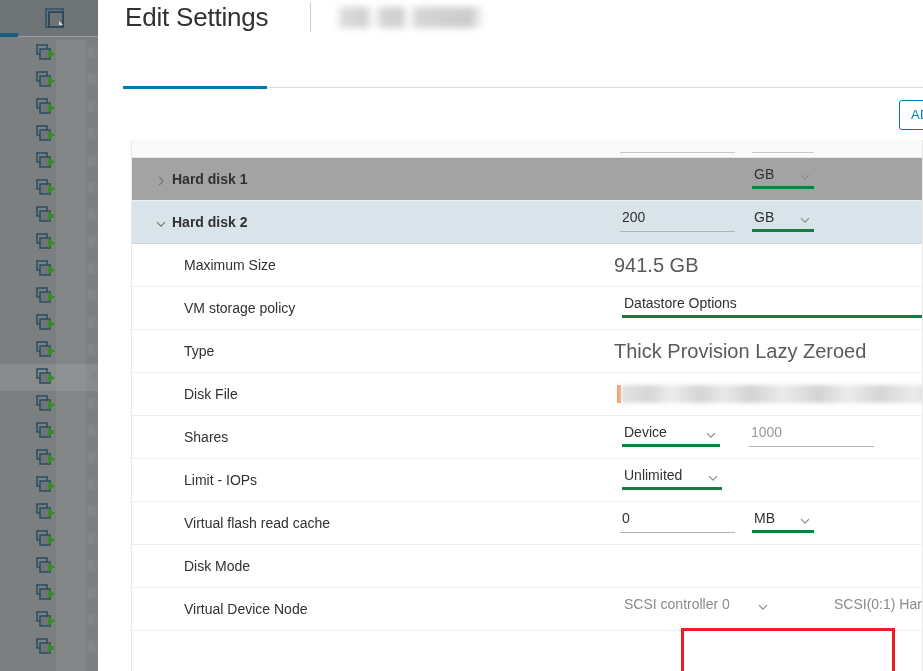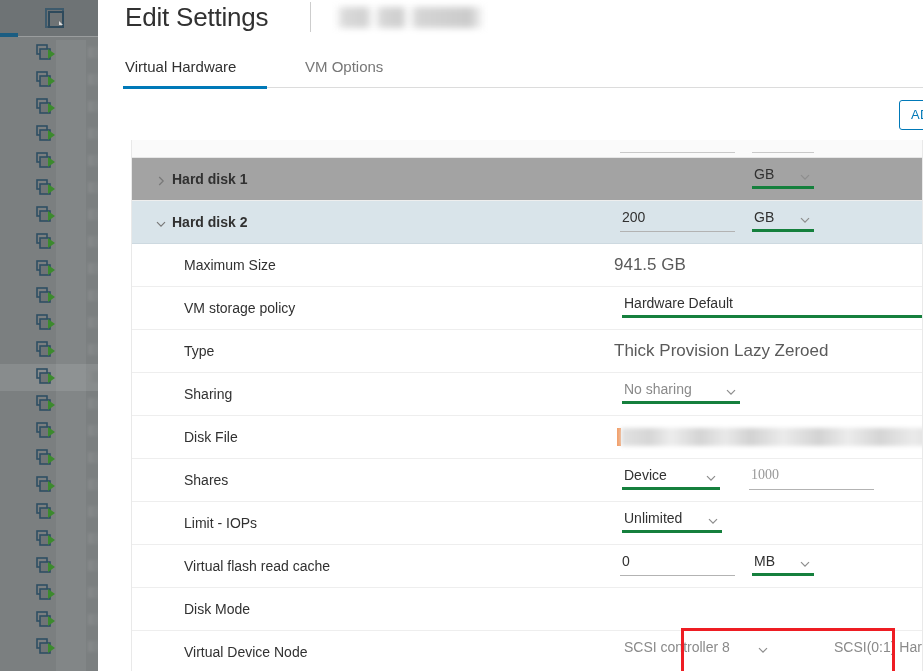--- a/index.html
+++ b/index.html
@@ -396,10 +396,6 @@
     <div class="title-divider"></div>
     <div class="title-redaction"></div>
 
-    <div class="tabs">
-      <div class="tab active">Virtual Hardware</div>
-      <div class="tab inactive">VM Options</div>
-    </div>
     <div class="tab-underline-active"></div>
     <div class="tab-underline-rest"></div>
 

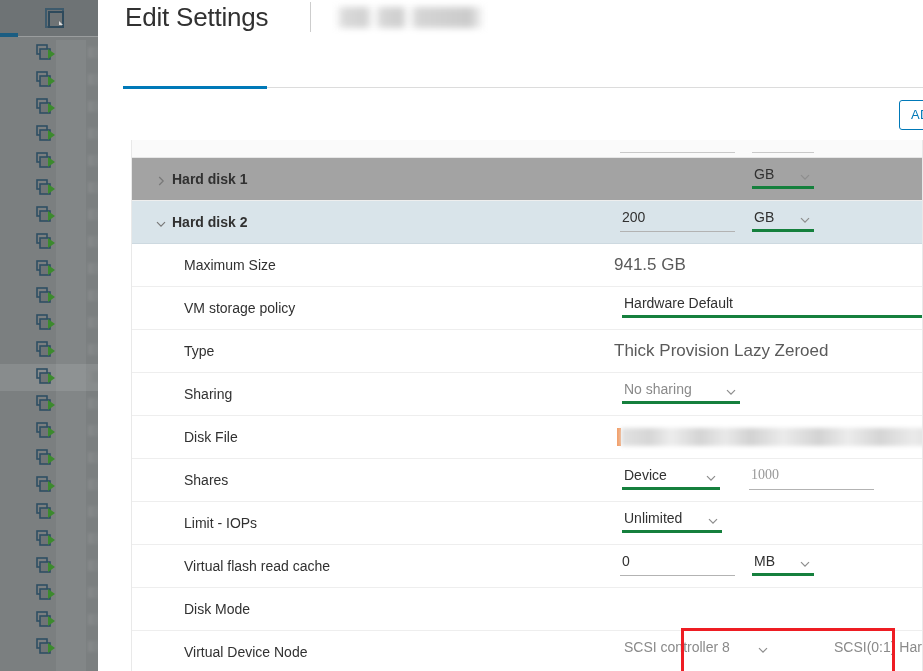--- a/index.html
+++ b/index.html
@@ -161,7 +161,7 @@
   }
 
   .plaintext {
-    font-size: 17px; color: #5a5a5a; white-space: nowrap;
+    font-size: 20px; color: #5a5a5a; white-space: nowrap;
   }
 
   

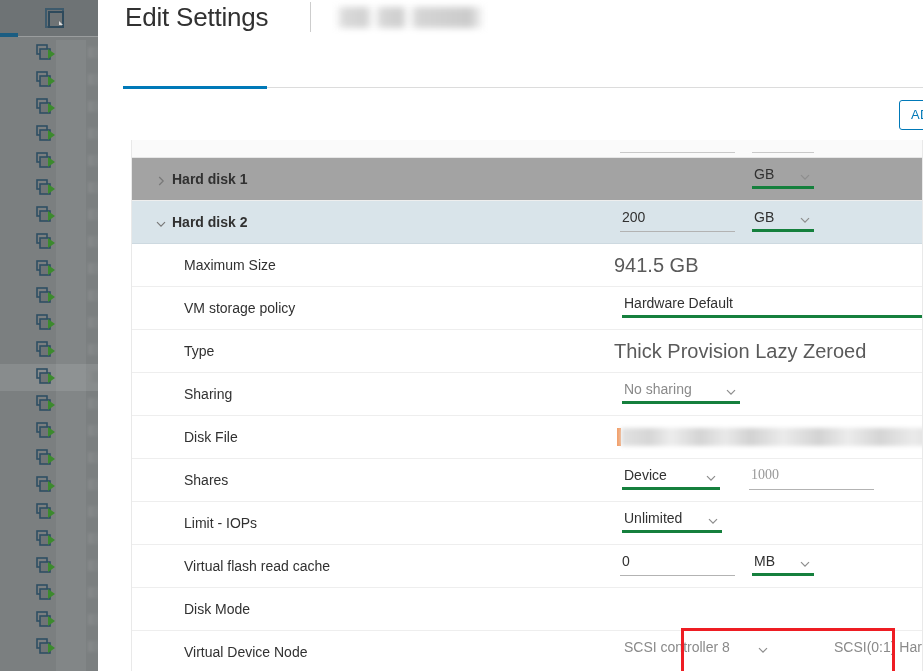--- a/index.html
+++ b/index.html
@@ -433,7 +433,7 @@
         </div>
         <div class="row">
           <span class="rlabel sub">VM storage policy</span>
-          <span class="vcell" style="left:490px"><span class="ddown" style="width:330px"><span class="dval">Hardware Default</span></span></span>
+          <span class="vcell" style="left:490px"><span class="ddown" style="width:330px"><span class="dval">Datastore Options</span></span></span>
         </div>
         <div class="row">
           <span class="rlabel sub">Type</span>

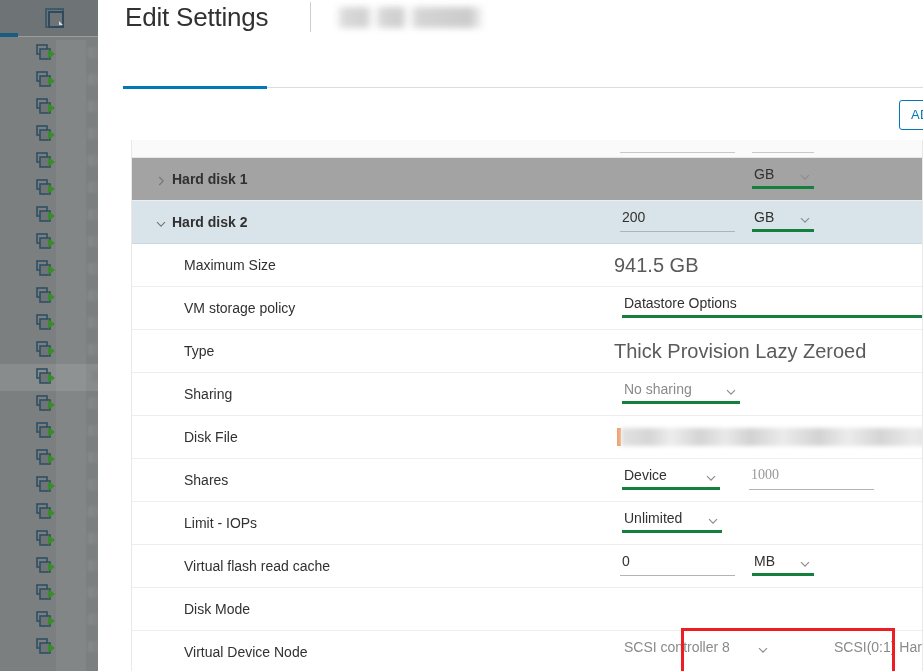--- a/index.html
+++ b/index.html
@@ -440,12 +440,6 @@
           <span class="vcell plaintext" style="left:482px">Thick Provision Lazy Zeroed</span>
         </div>
         <div class="row">
-          <span class="rlabel sub">Sharing</span>
-          <span class="vcell" style="left:490px"><span class="ddown disabled" style="width:118px"><span class="dval">No sharing</span><span class="chev"><svg viewBox="0 0 12 12" width="12" height="12">
-                  <path d="M2 4.2 L6 8.2 L10 4.2" fill="none" stroke="currentColor" stroke-width="1.2"></path>
-                </svg></span></span></span>
-        </div>
-        <div class="row">
           <span class="rlabel sub">Disk File</span>
           <span class="vcell" style="left:485px;width:300px;height:18px">
             <span class="diskfile-mark"></span>

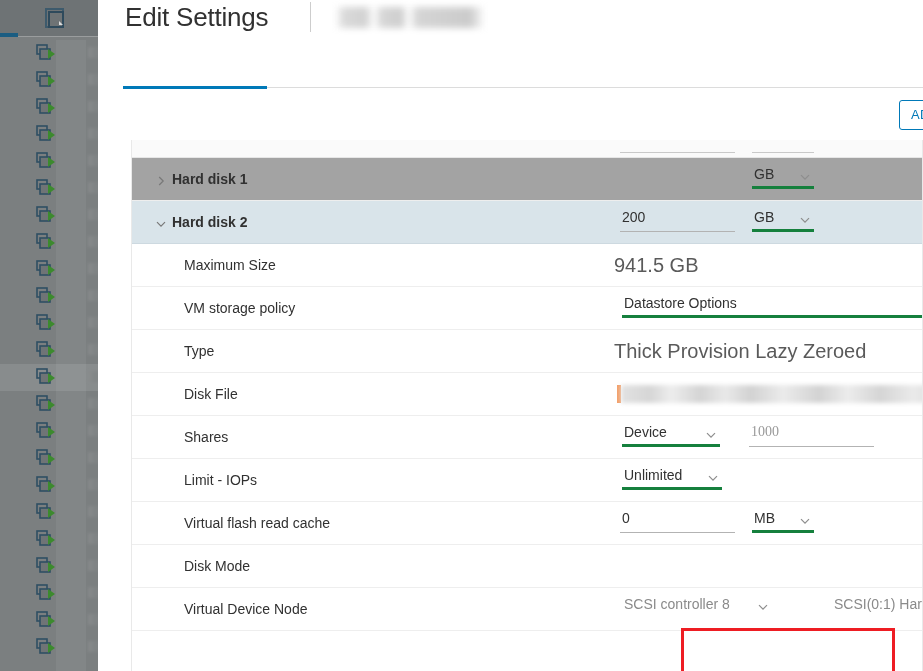--- a/index.html
+++ b/index.html
@@ -145,7 +145,7 @@
     position: absolute; left: 2px; top: 1px; font-size: 14px; color: #313131;
     white-space: nowrap;
   }
-  .txtfield.disabled > span { color: #9a9a9a; font-family: Liberation Serif, serif; }
+  .txtfield.disabled > span { color: #9a9a9a; }
 
   .ddown {
     position: relative; display: inline-block;

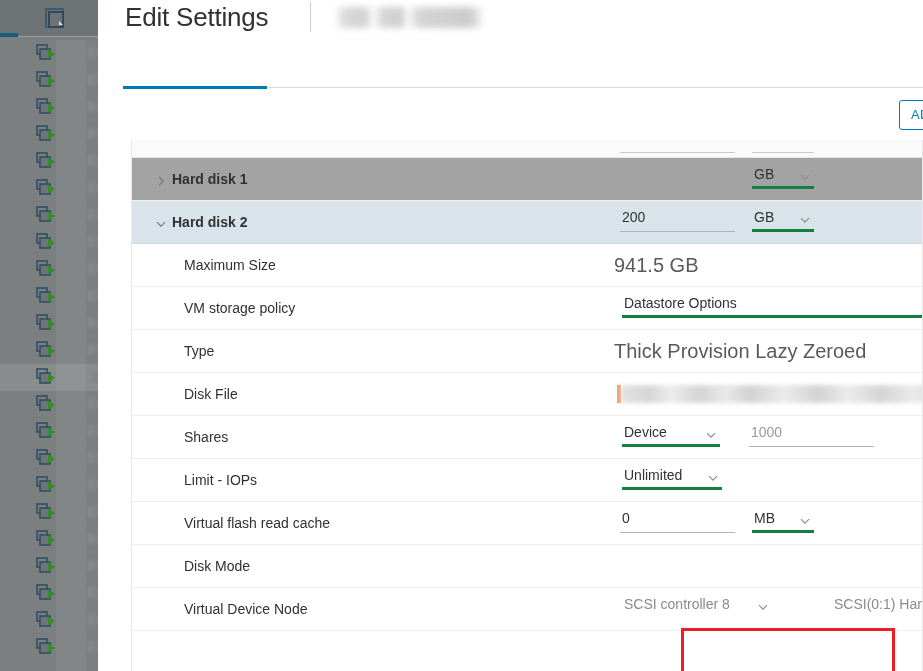--- a/index.html
+++ b/index.html
@@ -471,7 +471,7 @@
         </div>
         <div class="row">
           <span class="rlabel sub">Virtual Device Node</span>
-          <span class="vcell" style="left:490px"><span class="ddown disabled" style="width:150px;border-bottom:none"><span class="dval">SCSI controller 8</span><span class="chev"><svg viewBox="0 0 12 12" width="12" height="12">
+          <span class="vcell" style="left:490px"><span class="ddown disabled" style="width:150px;border-bottom:none"><span class="dval">SCSI controller 0</span><span class="chev"><svg viewBox="0 0 12 12" width="12" height="12">
                   <path d="M2 4.2 L6 8.2 L10 4.2" fill="none" stroke="currentColor" stroke-width="1.2"></path>
                 </svg></span></span></span>
           <span class="vcell" style="left:700px"><span class="ddown disabled" style="width:176px;border-bottom:none"><span class="dval">SCSI(0:1) Hard disk 2</span></span></span>

